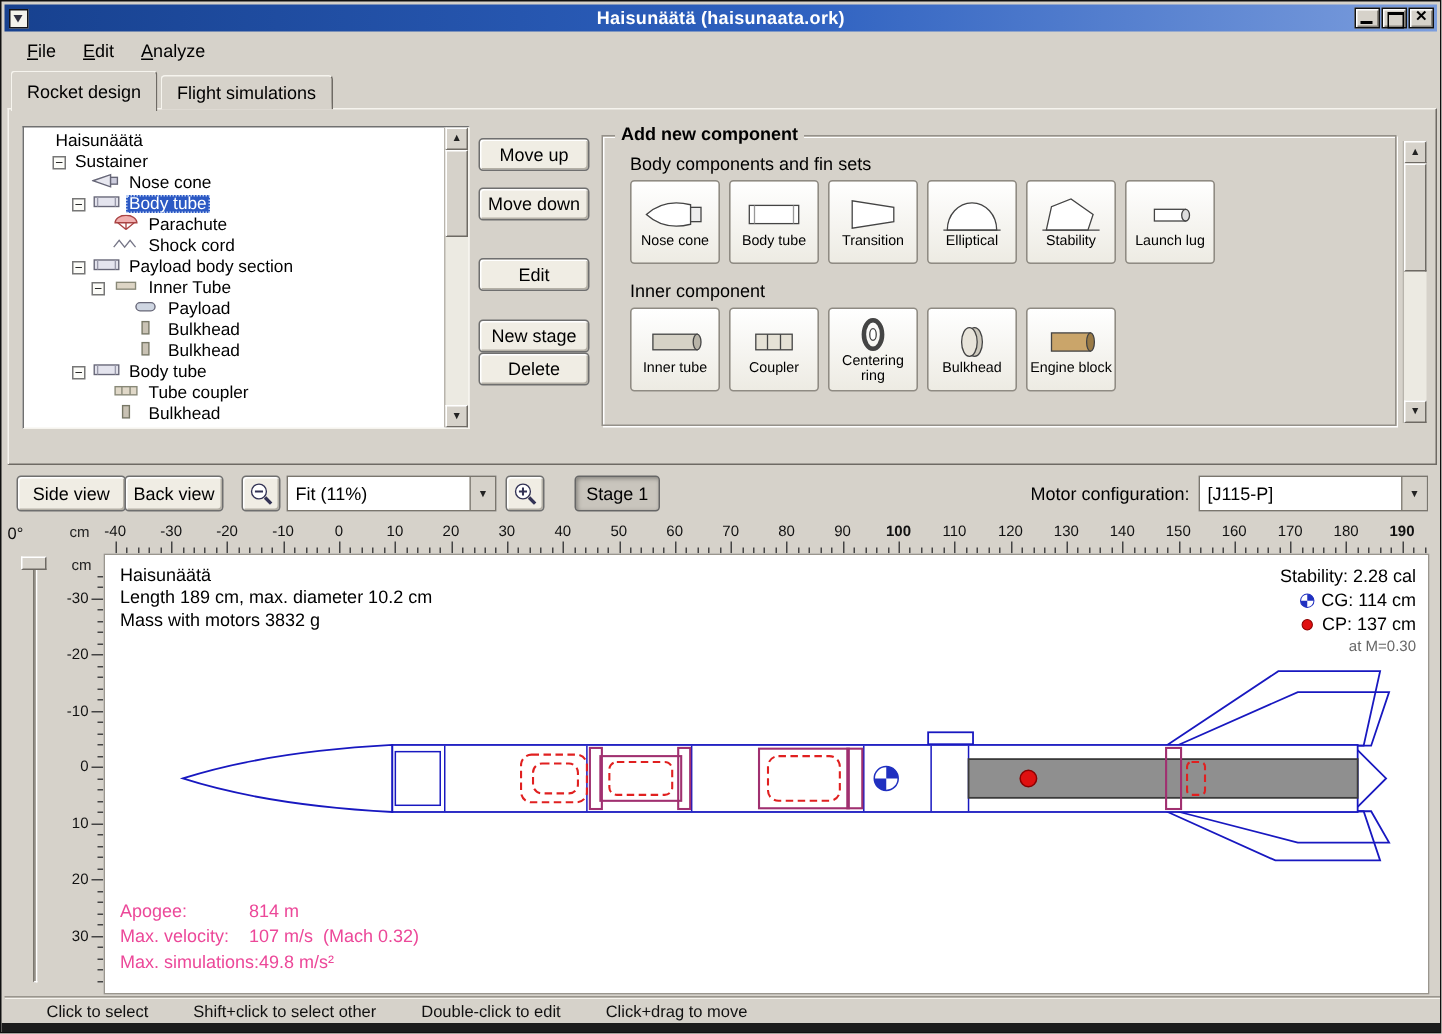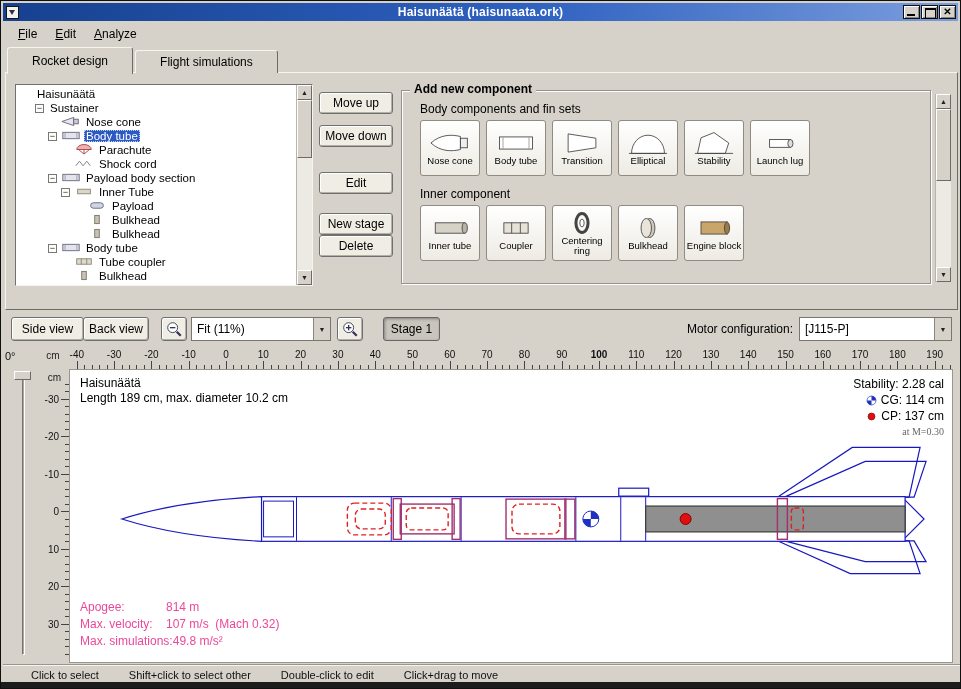--- a/index.html
+++ b/index.html
@@ -36,7 +36,7 @@
 
   
   .tabbar { position: absolute; left: 6px; top: 45px; height: 27px; display: flex; align-items: flex-end; z-index: 3; }
-  .tab { height: 23px; line-height: 23px; padding: 0 24px; font-size: 12px; margin-right: 2px;
+  .tab { height: 23px; line-height: 23px; padding: 0 10px; font-size: 12px; margin-right: 2px;
          background: #d6d2ca; border: 1px solid #6e6a64; border-bottom: none;
          border-top-color: #f6f4ee; border-left-color: #f6f4ee; border-radius: 3px 3px 0 0; }
   .tab.active { height: 27px; line-height: 26px; margin-bottom: -1px; position: relative; z-index: 4; }

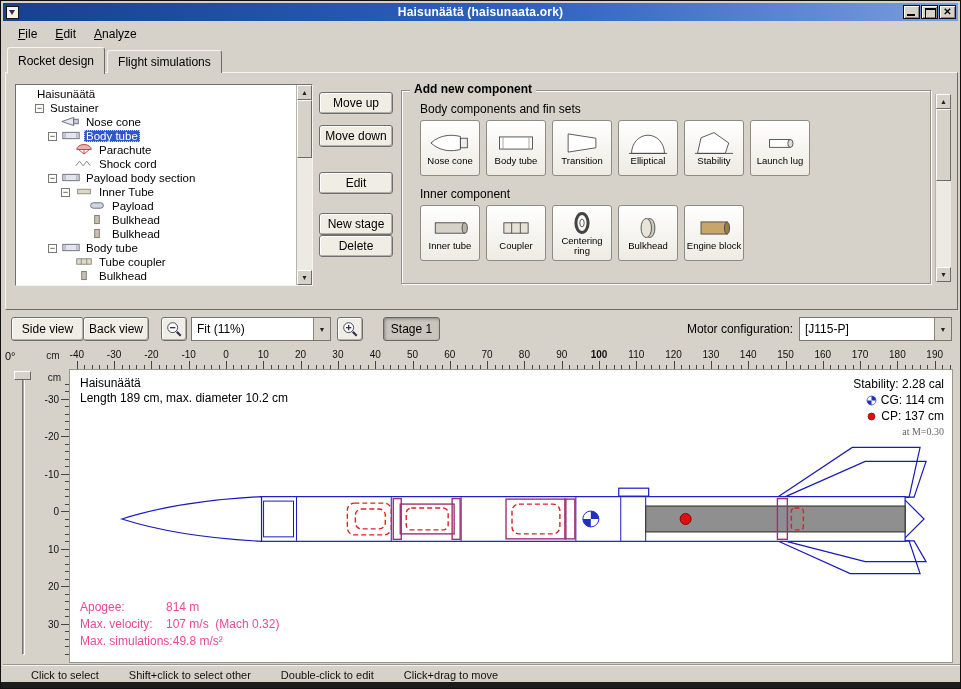--- a/index.html
+++ b/index.html
@@ -655,7 +655,7 @@
       <div class="rlabel" style="left: 738.8px;">160</div>
       <div class="rlabel" style="left: 776.1px;">170</div>
       <div class="rlabel" style="left: 813.4px;">180</div>
-      <div class="rlabel" style="left: 850.7px;">190</div>
+      <div class="rlabel" style="left: 850.7px; font-weight: bold;">190</div>
     </div>
   <div class="ruler-left">
     <span class="runit">cm</span>

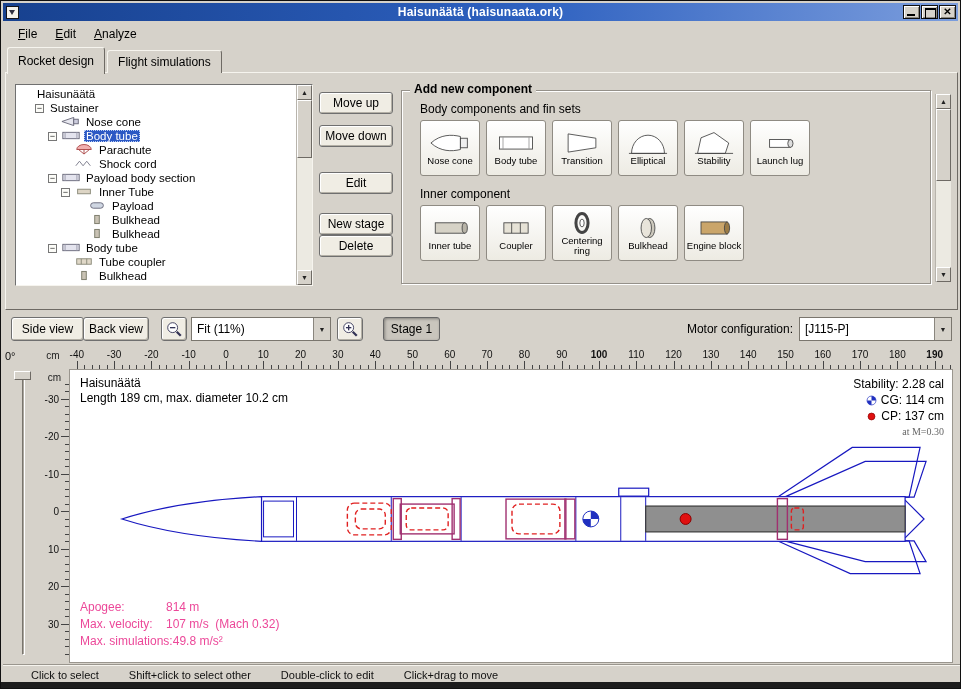--- a/index.html
+++ b/index.html
@@ -753,6 +753,7 @@
     <div class="canvas-info">
       <div>Haisunäätä</div>
       <div>Length 189 cm, max. diameter 10.2 cm</div>
+      <div>Mass with motors 3832 g</div>
     </div>
 
     <div class="stab-block">

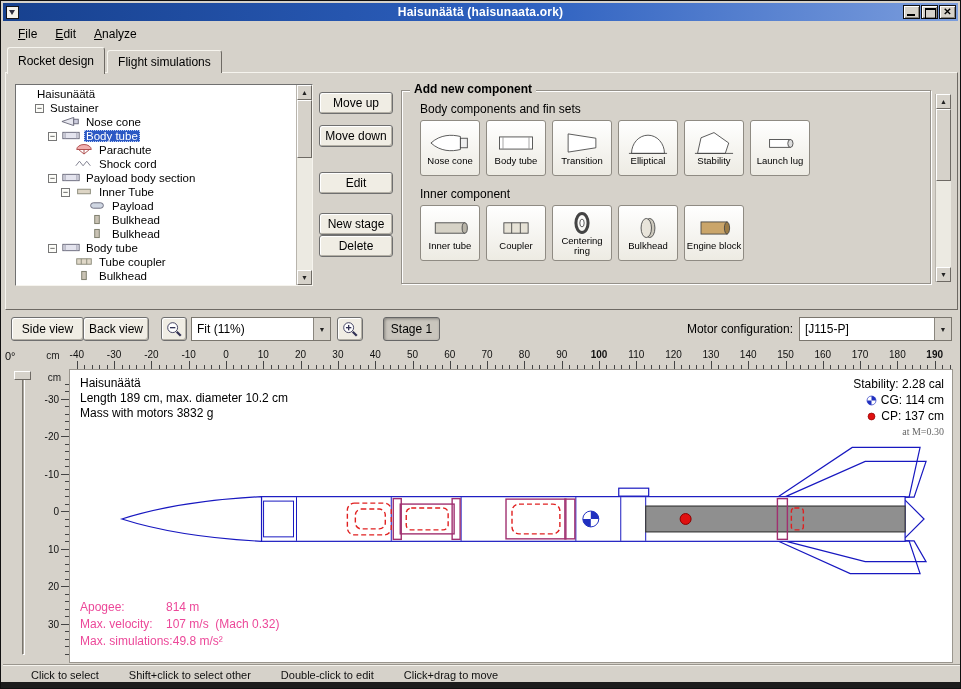--- a/index.html
+++ b/index.html
@@ -126,7 +126,7 @@
   .stab-block { position: absolute; right: 8px; top: 6px; font-size: 12px; line-height: 16px;
                 text-align: right; color: #000; }
   .stab-row { display: flex; align-items: center; justify-content: flex-end; gap: 4px; }
-  .stab-mach { font-size: 10px; color: #666; font-family: Liberation Serif, serif; }
+  .stab-mach { font-size: 10px; color: #666; }
   .flight-stats { position: absolute; left: 10px; bottom: 12px; font-size: 12px; line-height: 17px; color: #ec4899; }
   .stat-label { display: inline-block; min-width: 86px; white-space: nowrap; }
   .stat-value { white-space: pre; }

